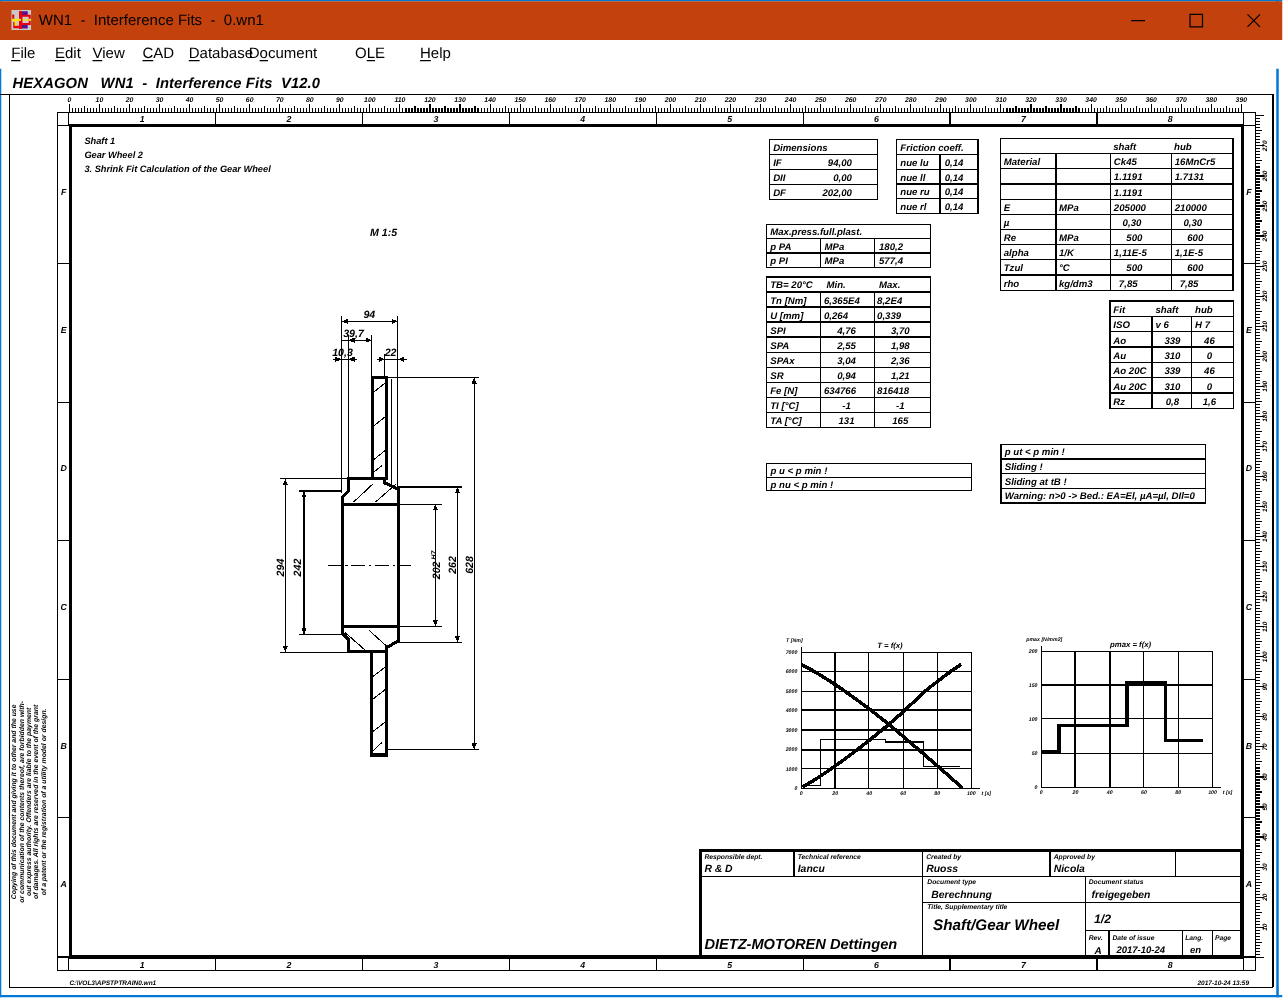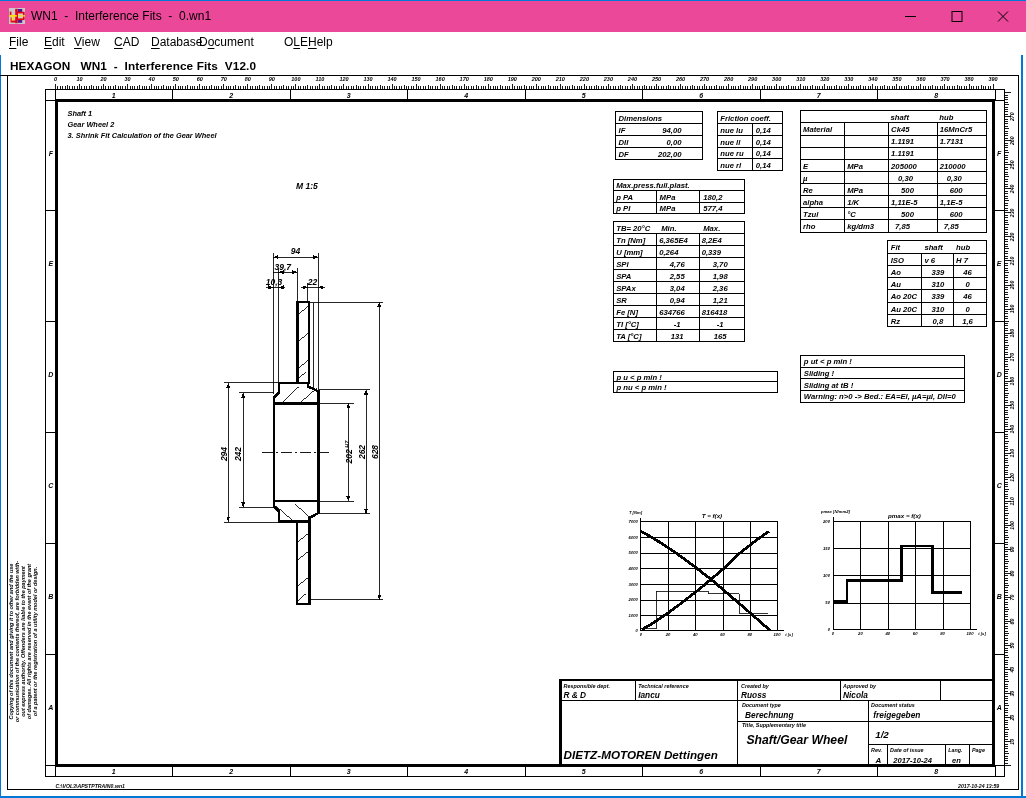--- a/index.html
+++ b/index.html
@@ -6,7 +6,7 @@
 html,body { width:1026px; height:798px; background:#fff; overflow:hidden; }
 body { font-family:"Liberation Sans",sans-serif; position:relative; }
 .border { position:absolute; background:#0078d7; }
-#titlebar { position:absolute; left:0; top:1px; width:1026px; height:31px; background:#ec4899; }
+#titlebar { position:absolute; left:0; top:1px; width:1026px; height:31px; background:#c2410c; }
 #title { position:absolute; left:31px; top:8px; font-size:12px; color:#000; }
 #menubar { position:absolute; left:0; top:32px; width:1026px; height:23px; background:#fff; }
 .mi { position:absolute; top:3px; font-size:12px; color:#000; }

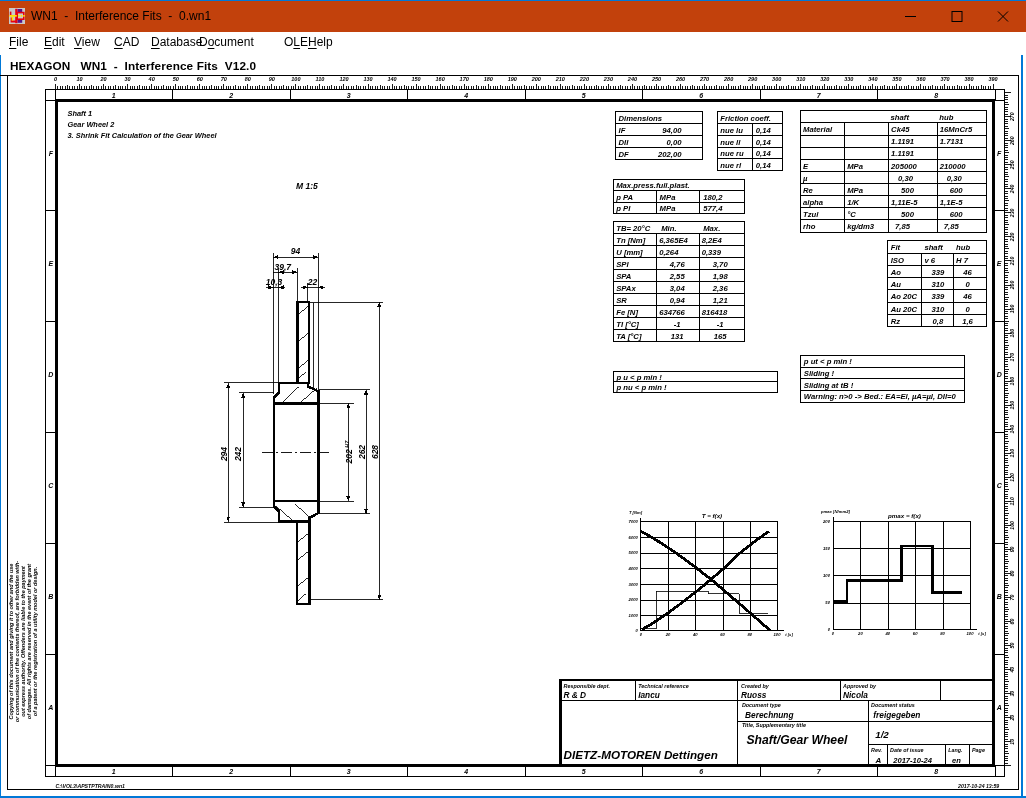--- a/index.html
+++ b/index.html
@@ -51,7 +51,7 @@
  <div class="mi" style="left:151px"><u>D</u>atabase</div>
  <div class="mi" style="left:199px">D<u>o</u>cument</div>
  <div class="mi" style="left:284px">O<u>L</u>E</div>
- <div class="mi" style="left:308px"><u>H</u>elp</div>
+ <div class="mi" style="left:336px"><u>H</u>elp</div>
 </div>
 <div id="hexline">HEXAGON&nbsp;&nbsp; WN1&nbsp; -&nbsp; Interference Fits&nbsp; V12.0</div>
 <svg width="1026" height="798" viewBox="0 0 1026 798" shape-rendering="crispEdges">

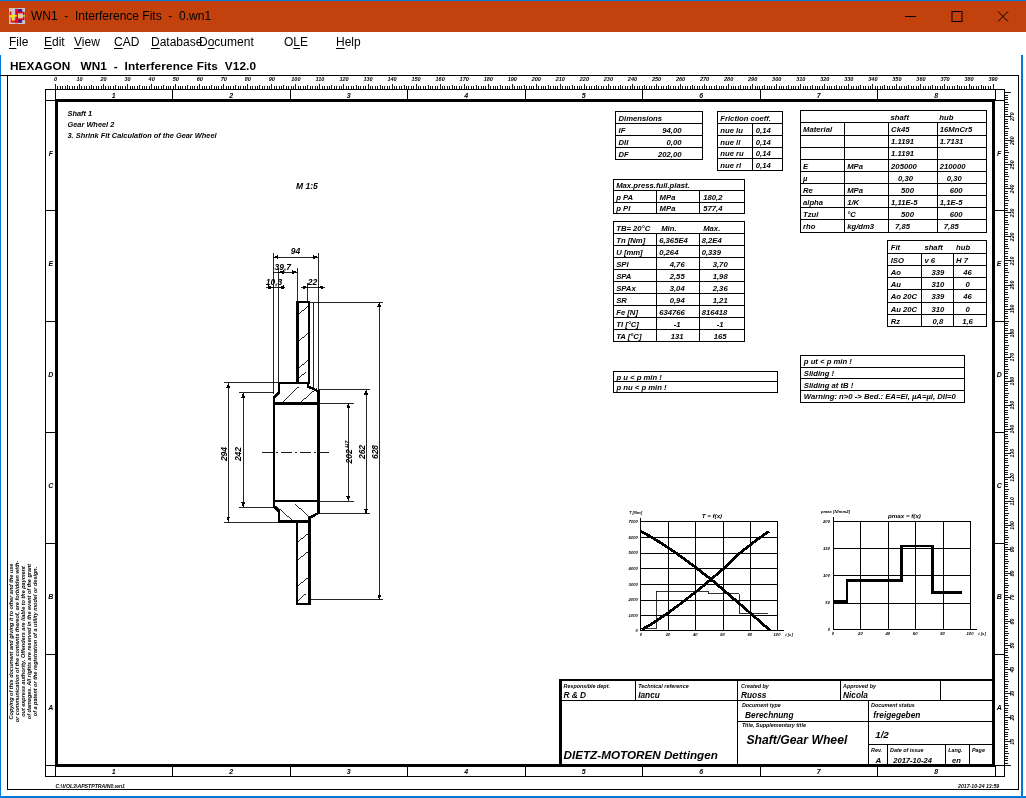--- a/index.html
+++ b/index.html
@@ -11,7 +11,7 @@
 #menubar { position:absolute; left:0; top:32px; width:1026px; height:23px; background:#fff; }
 .mi { position:absolute; top:3px; font-size:12px; color:#000; }
 .mi u { text-decoration:underline; text-underline-offset:1.5px; }
-#hexline { position:absolute; left:10px; top:59px; font-size:11.8px; font-weight:bold; color:#000; letter-spacing:0.1px; }
+#hexline { position:absolute; left:10px; top:59px; font-size:11.8px; font-weight:bold; font-style:italic; color:#000; letter-spacing:0.1px; }
 svg { position:absolute; left:0; top:0; }
 </style>
 </head>

